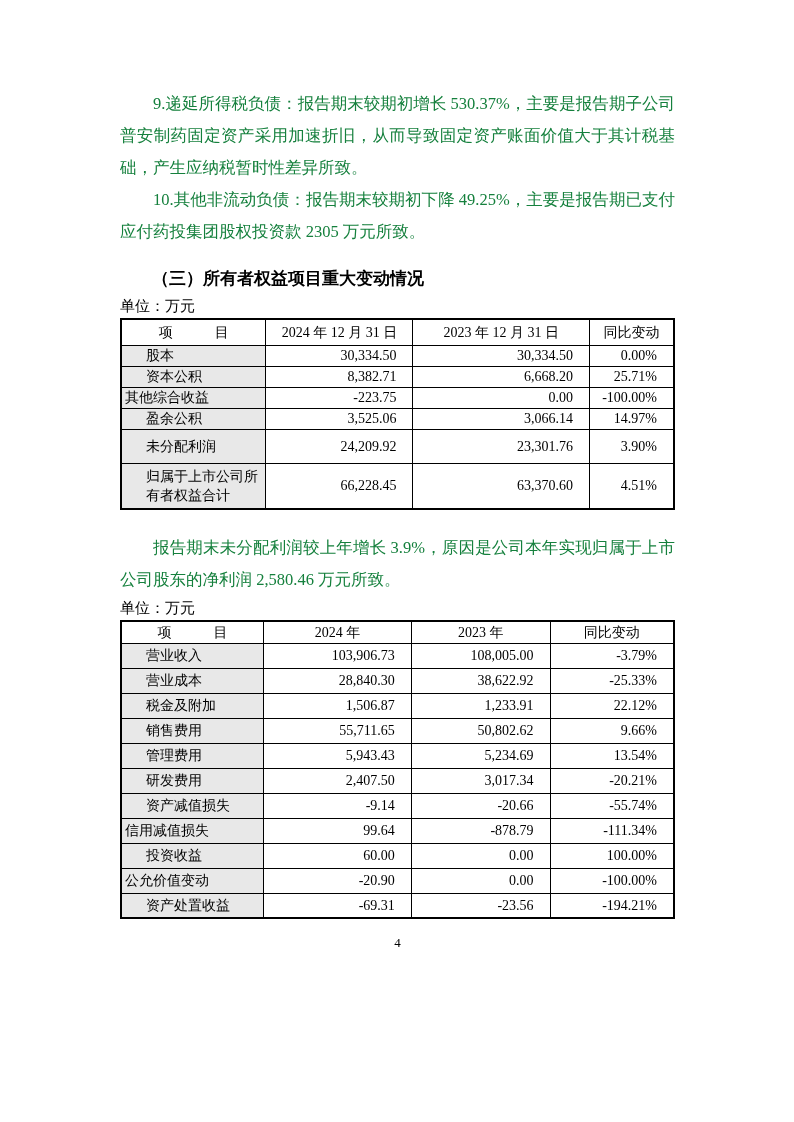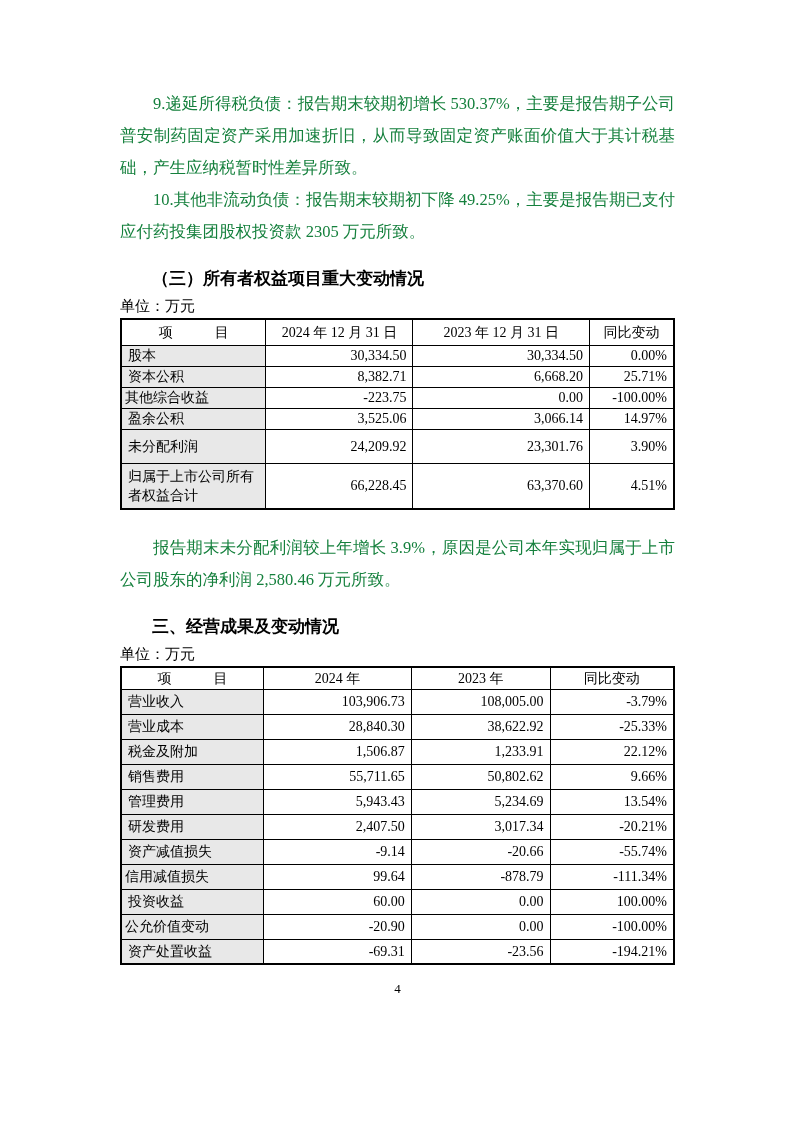--- a/index.html
+++ b/index.html
@@ -52,7 +52,7 @@
   #tbl-operating th { height:22px; }
   #tbl-operating td { height:25px; }
   td.label { text-align:left; background:#e8e8e8; padding-left:3px; padding-right:2px; }
-  td.label.ind { padding-left:6px;margin-top:33px; }
+  td.label.ind { padding-left:24px;margin-top:33px; }
   td.num { text-align:right; padding-right:6px; background:#ffffff; }
   #tbl-equity tbody tr:nth-child(5) td { height:34px; }
   #tbl-equity tbody tr:nth-child(6) td { height:46px; }

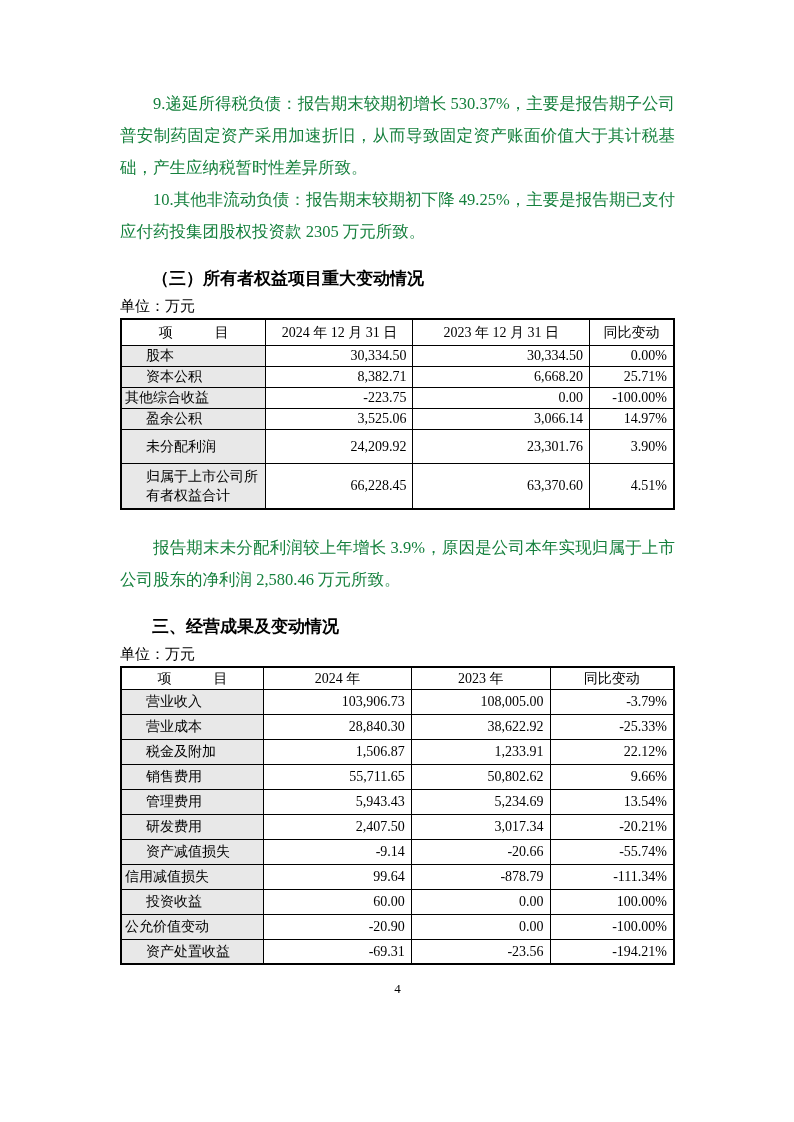--- a/index.html
+++ b/index.html
@@ -53,7 +53,7 @@
   #tbl-operating td { height:25px; }
   td.label { text-align:left; background:#e8e8e8; padding-left:3px; padding-right:2px; }
   td.label.ind { padding-left:24px;margin-top:33px; }
-  td.num { text-align:right; padding-right:6px; background:#ffffff; }
+  td.num { text-align:right; padding-right:16px; background:#ffffff; }
   #tbl-equity tbody tr:nth-child(5) td { height:34px; }
   #tbl-equity tbody tr:nth-child(6) td { height:46px; }
   .p-after-table { margin-top:22px; }

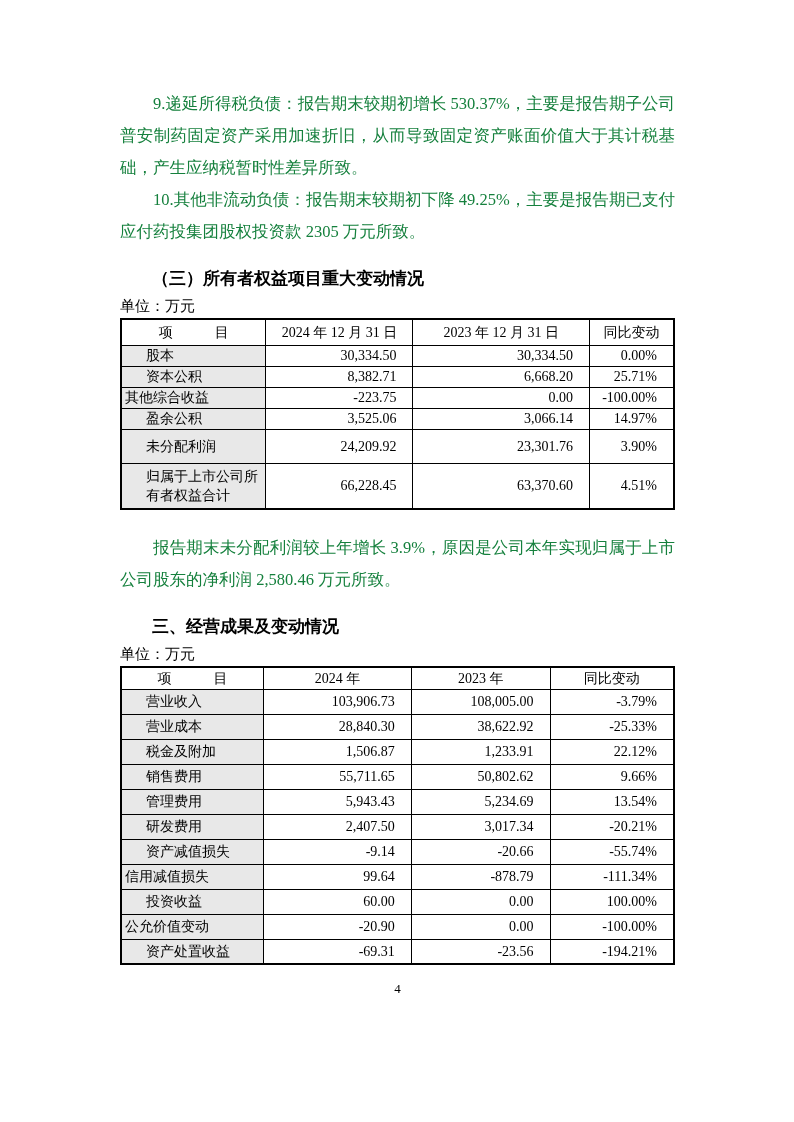--- a/index.html
+++ b/index.html
@@ -133,7 +133,6 @@
 
   <p class="para p-after-table">报告期末未分配利润较上年增长 3.9%，原因是公司本年实现归属于上市公司股东的净利润 2,580.46 万元所致。</p>
 
-  <div class="heading">三、经营成果及变动情况</div>
 
   <div class="unit-line">单位：万元</div>
 

